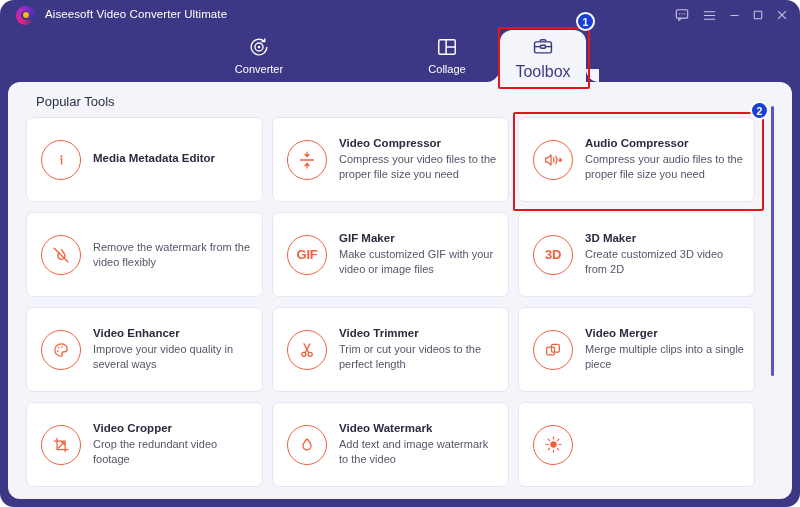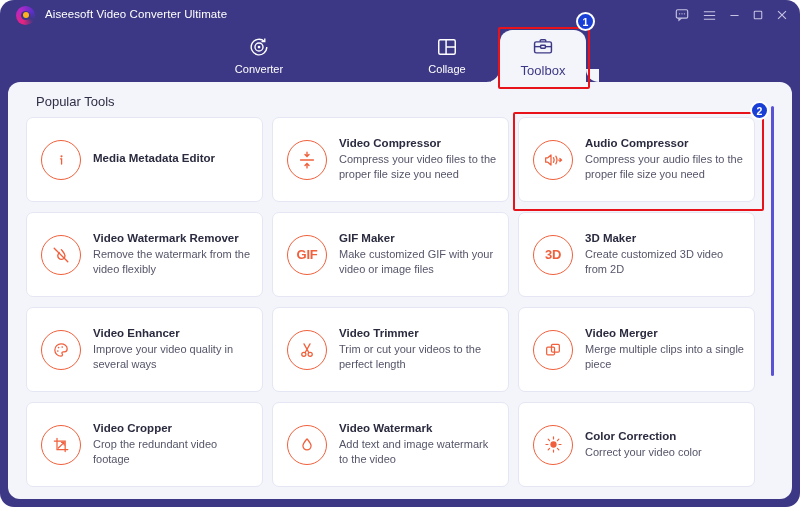--- a/index.html
+++ b/index.html
@@ -92,7 +92,7 @@
     border-radius: 12px 12px 0 0;
     color: #3d3885;
   }
-  #nav-toolbox .nav-label { color: #3d3885; font-size: 13px; }
+  #nav-toolbox .nav-label { color: #3d3885; font-size: 16px; }
   
   #nav-toolbox::before, #nav-toolbox::after {
     content: ""; position: absolute; bottom: 0;

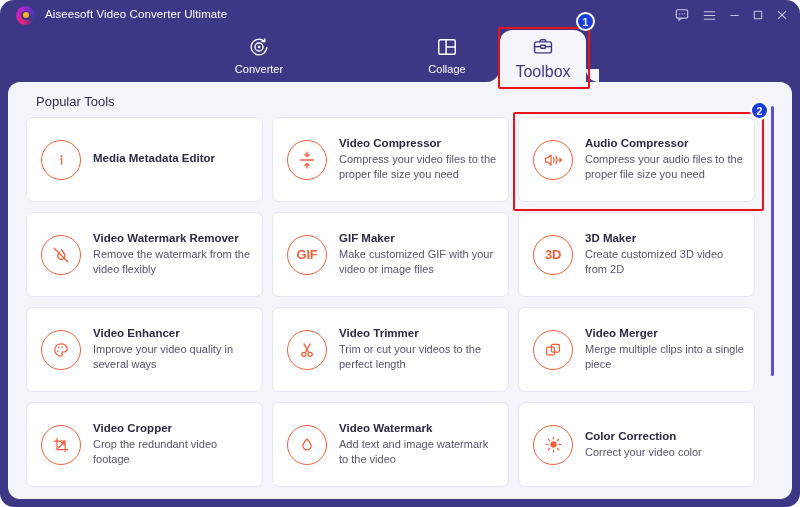--- a/index.html
+++ b/index.html
@@ -354,7 +354,6 @@
           </svg>
         </div>
         <div class="tool-text">
-          <div class="tool-title">Video Watermark Remover</div>
           <div class="tool-desc">Remove the watermark from the video flexibly</div>
         </div>
       </div>

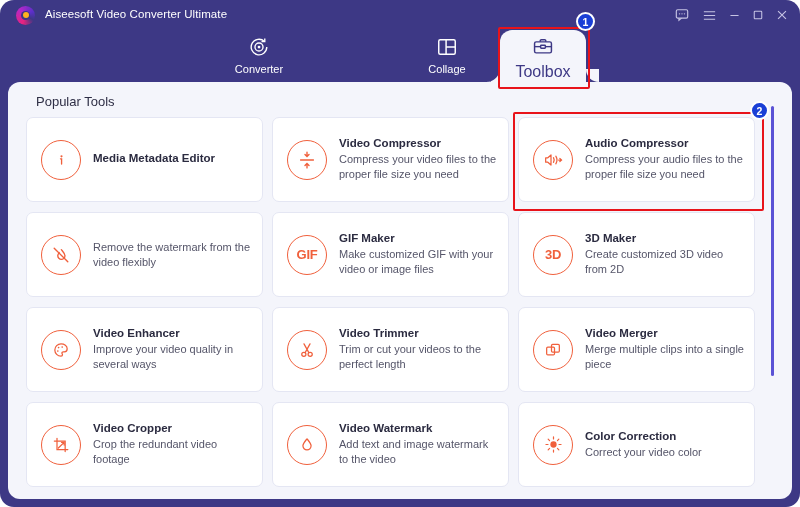--- a/index.html
+++ b/index.html
@@ -453,10 +453,6 @@
             <path d="M12 3.4v2.3M12 18.3v2.3M3.4 12h2.3M18.3 12h2.3M5.9 5.9l1.6 1.6M16.5 16.5l1.6 1.6M18.1 5.9l-1.6 1.6M7.5 16.5l-1.6 1.6"></path>
           </svg>
         </div>
-        <div class="tool-text">
-          <div class="tool-title">Color Correction</div>
-          <div class="tool-desc">Correct your video color</div>
-        </div>
       </div>
 
     </div>

